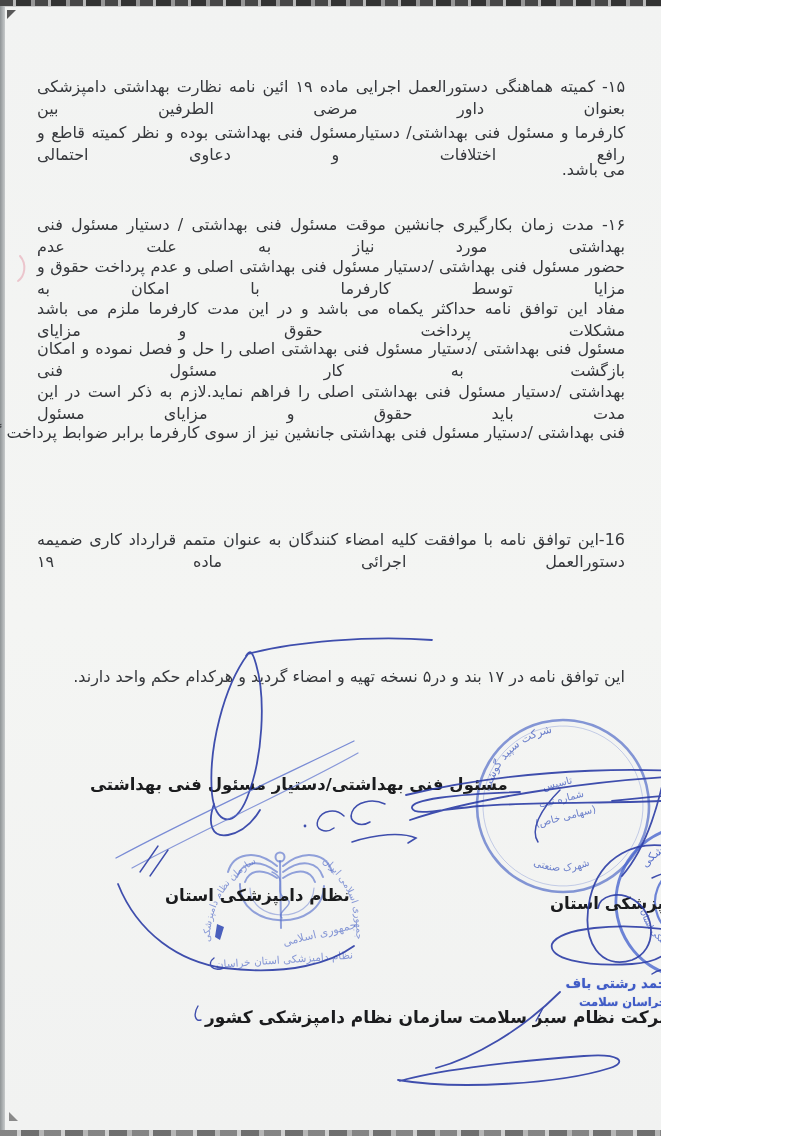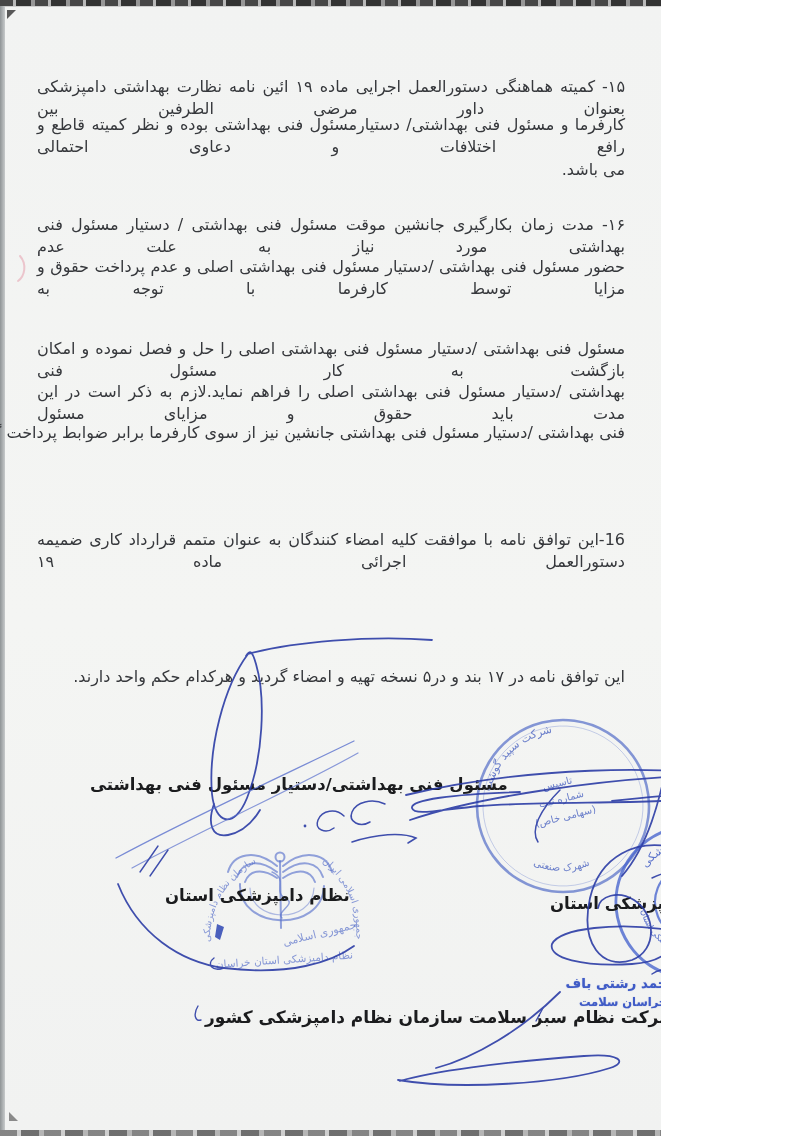--- a/index.html
+++ b/index.html
@@ -73,7 +73,7 @@
   <div class="tri br"></div>
 
   <div class="line full" style="top:76px">۱۵- کمیته هماهنگی دستورالعمل اجرایی ماده ۱۹ ائین نامه نظارت بهداشتی دامپزشکی بعنوان داور مرضی الطرفین بین</div>
-  <div class="line full" style="top:114px">کارفرما و مسئول فنی بهداشتی/ دستیارمسئول فنی بهداشتی بوده و نظر کمیته قاطع و رافع اختلافات و دعاوی احتمالی</div>
+  <div class="line full" style="top:122px">کارفرما و مسئول فنی بهداشتی/ دستیارمسئول فنی بهداشتی بوده و نظر کمیته قاطع و رافع اختلافات و دعاوی احتمالی</div>
   <div class="line" style="top:159px">می باشد.</div>
 
   <div class="line full" style="top:214px">۱۶-  مدت زمان بکارگیری جانشین موقت مسئول فنی بهداشتی / دستیار مسئول فنی بهداشتی مورد نیاز به علت عدم</div>

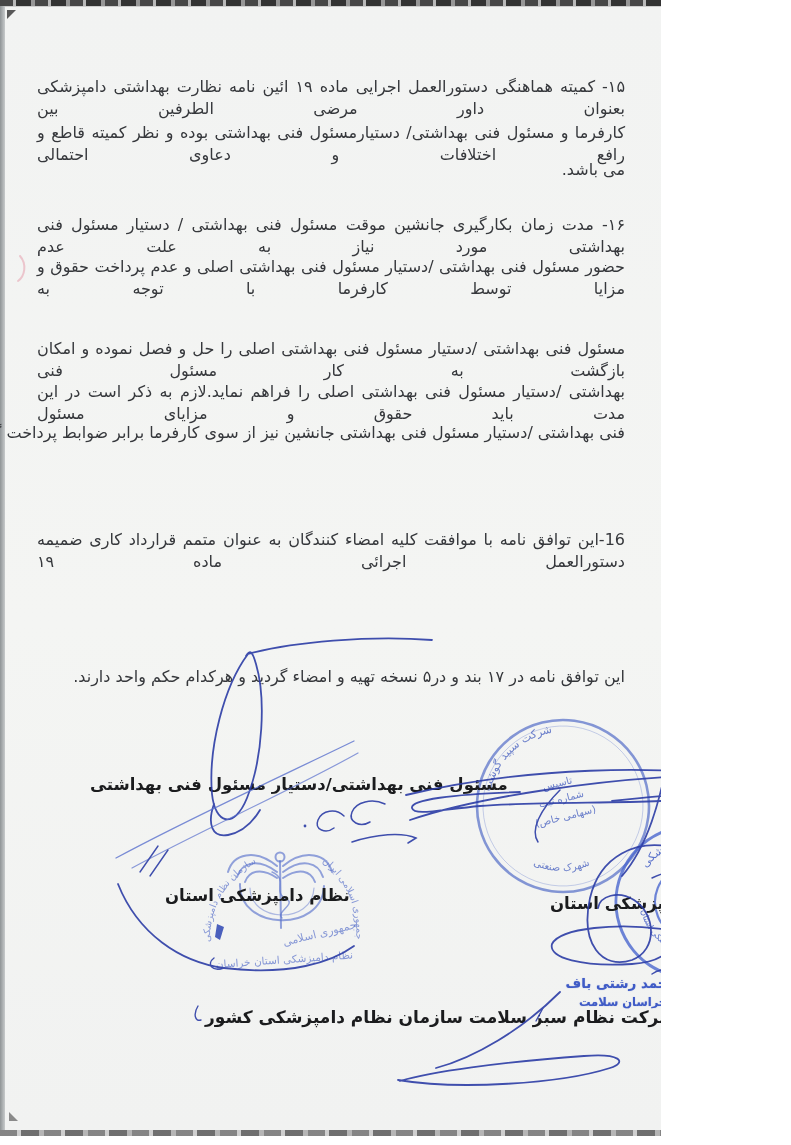--- a/index.html
+++ b/index.html
@@ -77,7 +77,7 @@
   <div class="line" style="top:159px">می باشد.</div>
 
   <div class="line full" style="top:214px">۱۶-  مدت زمان بکارگیری جانشین موقت مسئول فنی بهداشتی / دستیار مسئول فنی بهداشتی مورد نیاز به علت عدم</div>
-  <div class="line full" style="top:256px">حضور مسئول فنی بهداشتی /دستیار مسئول فنی بهداشتی اصلی و عدم پرداخت حقوق و مزایا توسط کارفرما  با توجه به</div>
+  <div class="line full" style="top:256px">حضور مسئول فنی بهداشتی /دستیار مسئول فنی بهداشتی اصلی و عدم پرداخت حقوق و مزایا توسط کارفرما  با امکان به</div>
   <div class="line full" style="top:338px">مسئول فنی بهداشتی /دستیار مسئول فنی بهداشتی اصلی را حل و فصل نموده و امکان بازگشت به کار مسئول فنی</div>
   <div class="line full" style="top:381px">بهداشتی /دستیار مسئول فنی بهداشتی اصلی را فراهم نماید.لازم به ذکر است در این مدت باید حقوق و مزایای مسئول</div>
   <div class="line" style="top:422px">فنی بهداشتی /دستیار مسئول فنی بهداشتی جانشین نیز از سوی کارفرما برابر ضوابط پرداخت گردد.</div>

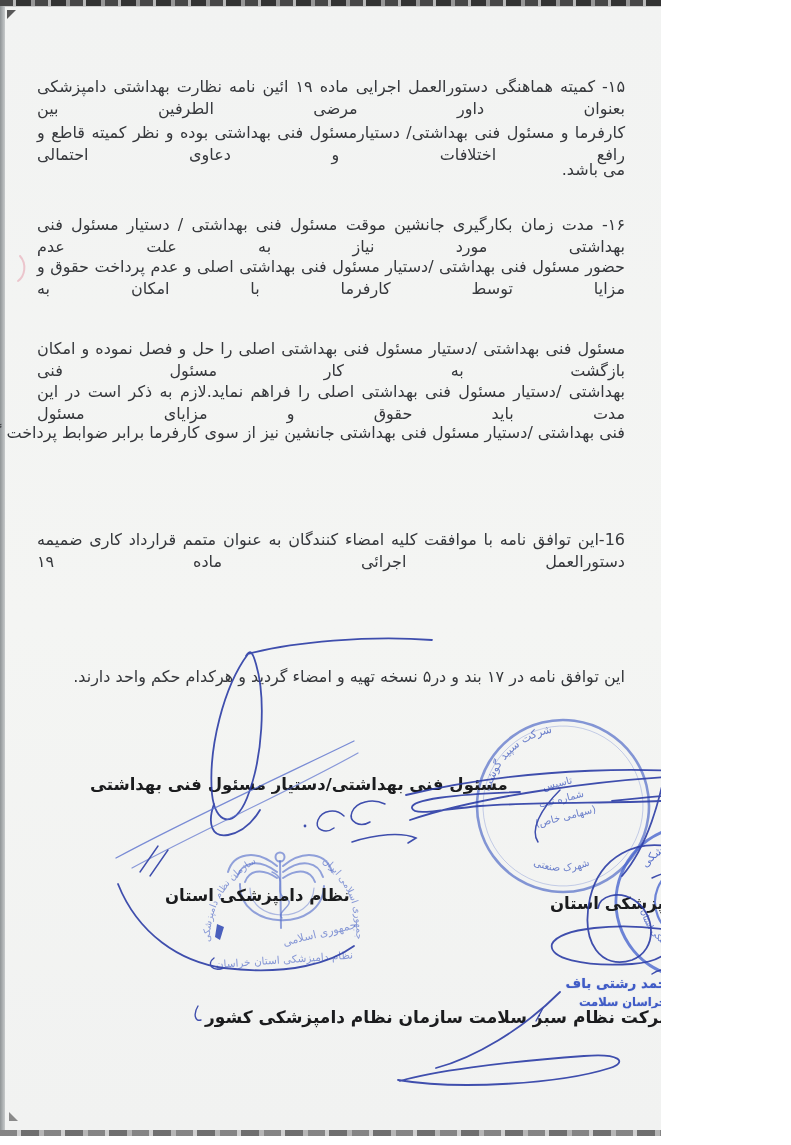--- a/index.html
+++ b/index.html
@@ -78,6 +78,7 @@
 
   <div class="line full" style="top:214px">۱۶-  مدت زمان بکارگیری جانشین موقت مسئول فنی بهداشتی / دستیار مسئول فنی بهداشتی مورد نیاز به علت عدم</div>
   <div class="line full" style="top:256px">حضور مسئول فنی بهداشتی /دستیار مسئول فنی بهداشتی اصلی و عدم پرداخت حقوق و مزایا توسط کارفرما  با امکان به</div>
+  <div class="line full" style="top:298px">مفاد این توافق نامه حداکثر  یکماه می باشد و در این مدت کارفرما ملزم می باشد مشکلات پرداخت حقوق و مزایای</div>
   <div class="line full" style="top:338px">مسئول فنی بهداشتی /دستیار مسئول فنی بهداشتی اصلی را حل و فصل نموده و امکان بازگشت به کار مسئول فنی</div>
   <div class="line full" style="top:381px">بهداشتی /دستیار مسئول فنی بهداشتی اصلی را فراهم نماید.لازم به ذکر است در این مدت باید حقوق و مزایای مسئول</div>
   <div class="line" style="top:422px">فنی بهداشتی /دستیار مسئول فنی بهداشتی جانشین نیز از سوی کارفرما برابر ضوابط پرداخت گردد.</div>

